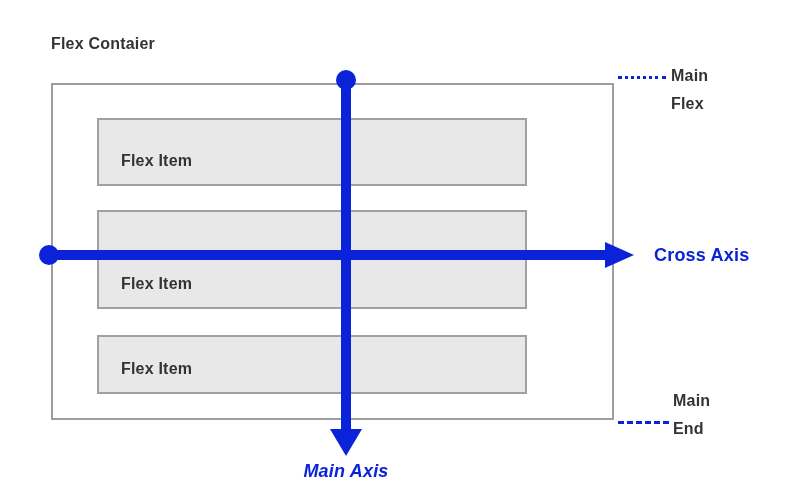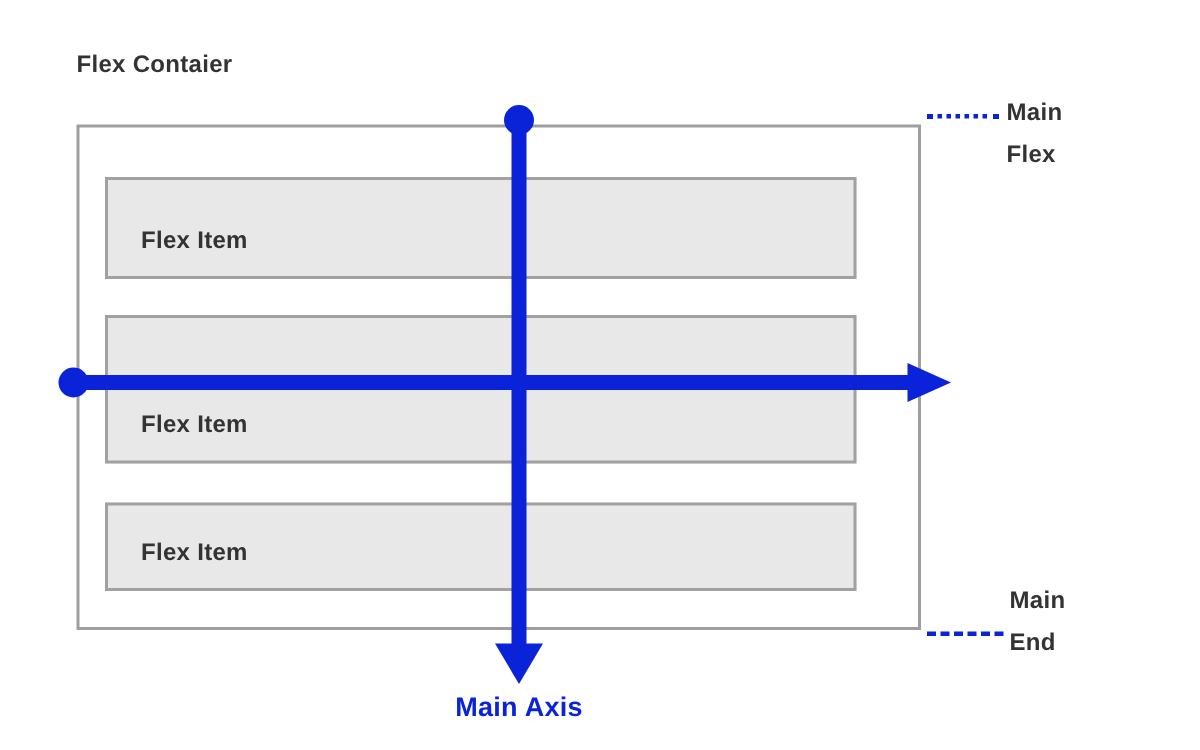--- a/index.html
+++ b/index.html
@@ -40,8 +40,8 @@
   }
   .flex-item {
     position: absolute;
-    left: 17px;
-    width: 501px;
+    left: 44px;
+    width: 430px;
     background: var(--item-fill, #e8e8e8);
     border: 2px solid var(--gray-border2, #a1a1a1);
     box-sizing: border-box;

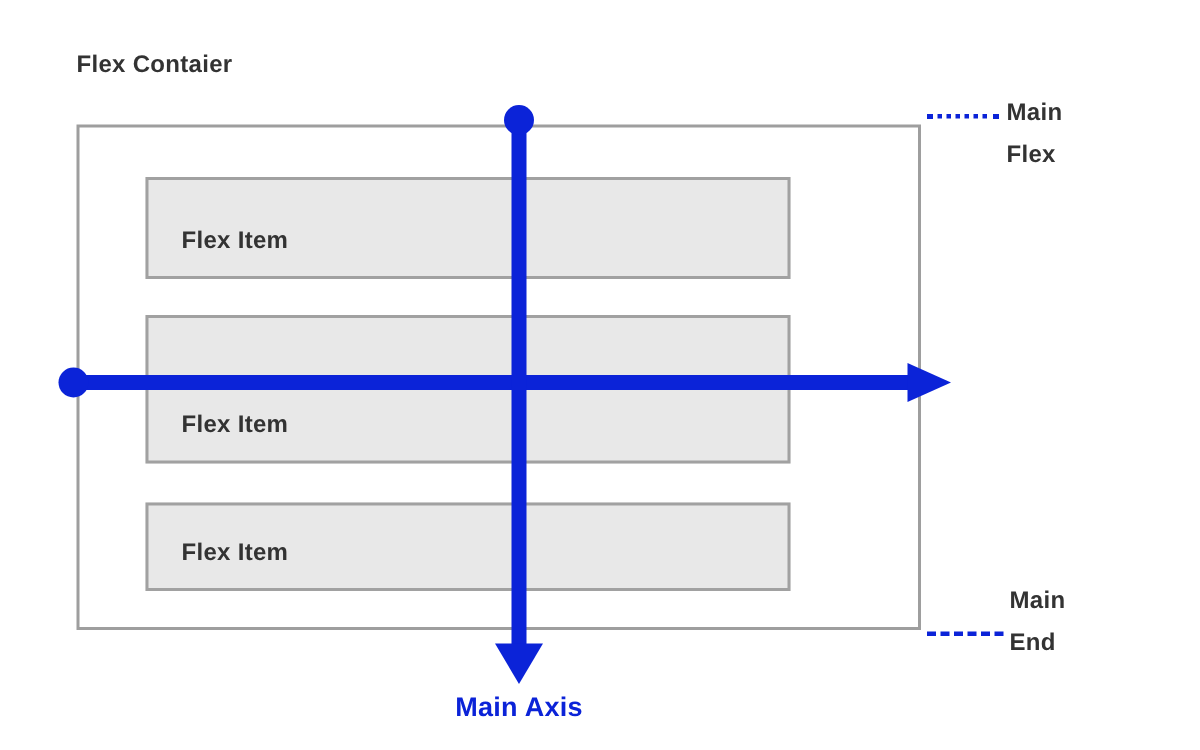--- a/index.html
+++ b/index.html
@@ -188,6 +188,7 @@
   <div class="v-arrowhead"></div>
   <div class="v-dot"></div>
 
+  <div class="cross-axis-label">Cross Axis</div>
   <div class="main-axis-label">Main Axis</div>
 
   <div class="tick-line dotted"></div>

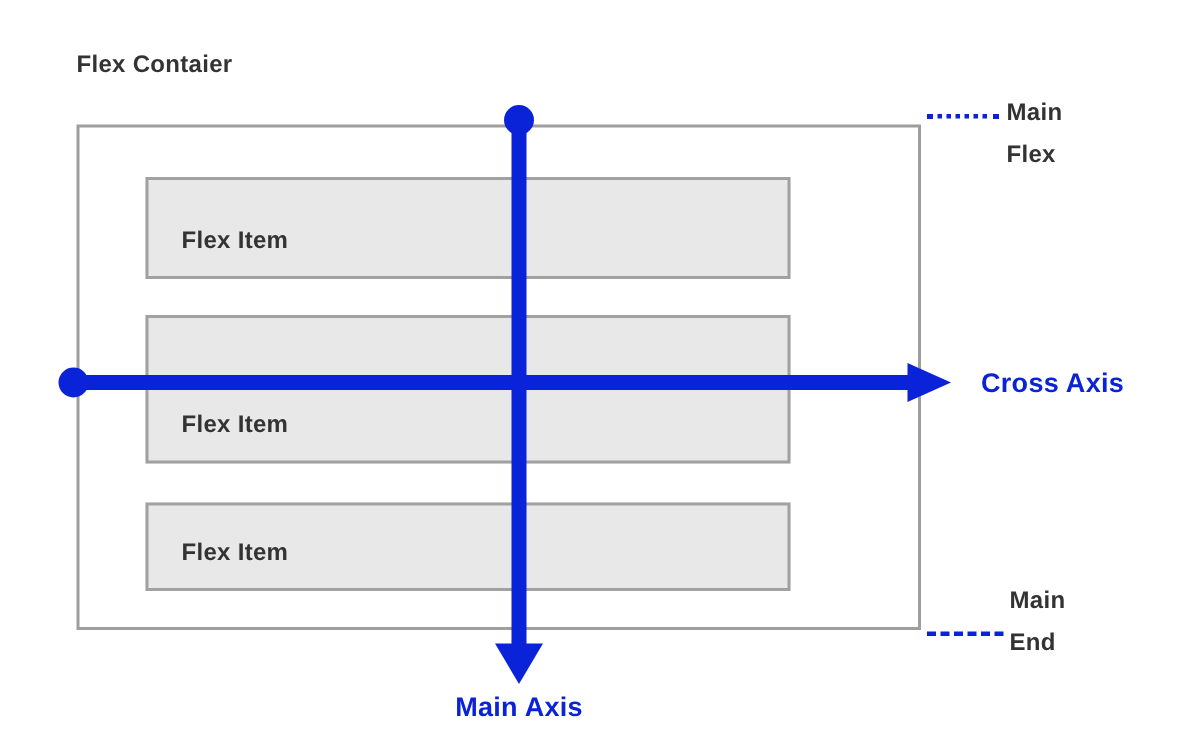--- a/index.html
+++ b/index.html
@@ -130,6 +130,7 @@
     font-weight: 700;
     color: var(--blue, #0b23d8);
     letter-spacing: 0.2px;
+    font-style: italic;
   }
   
   .side-label {

